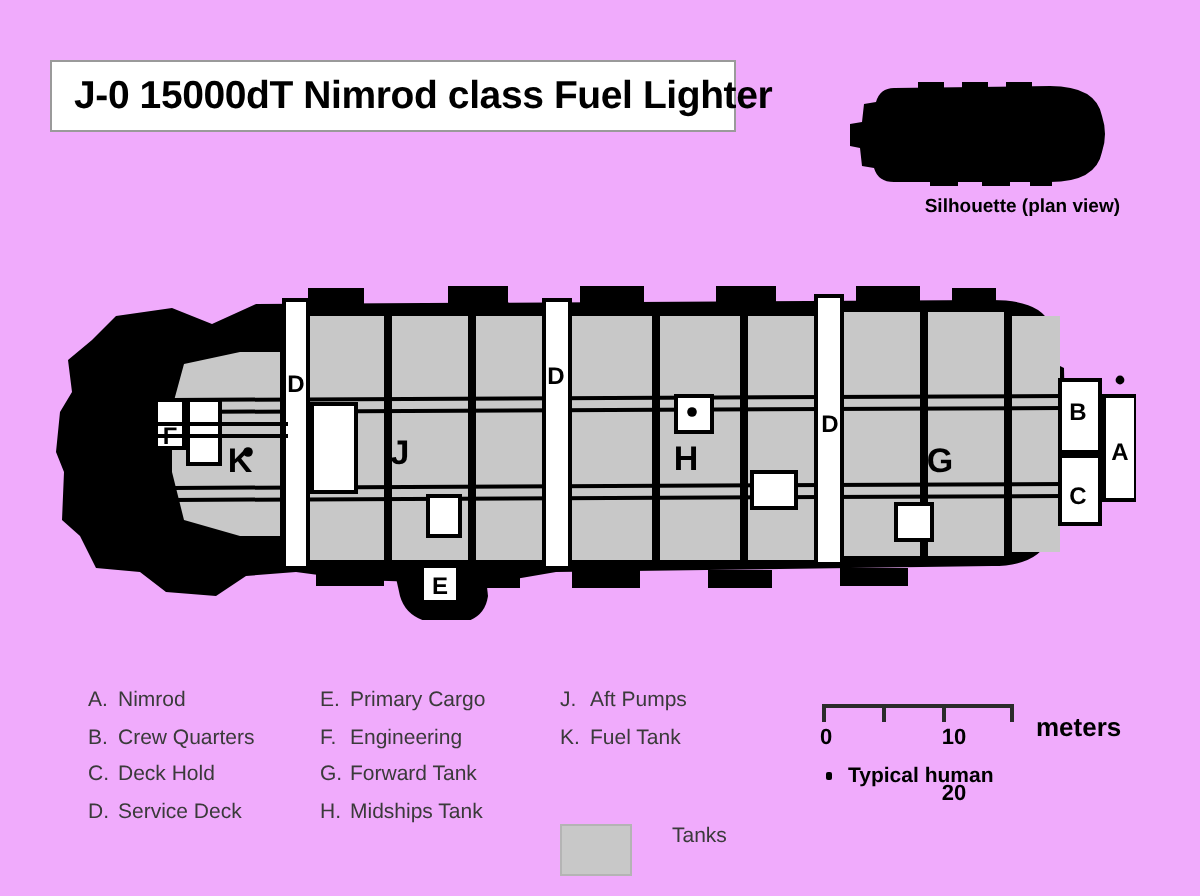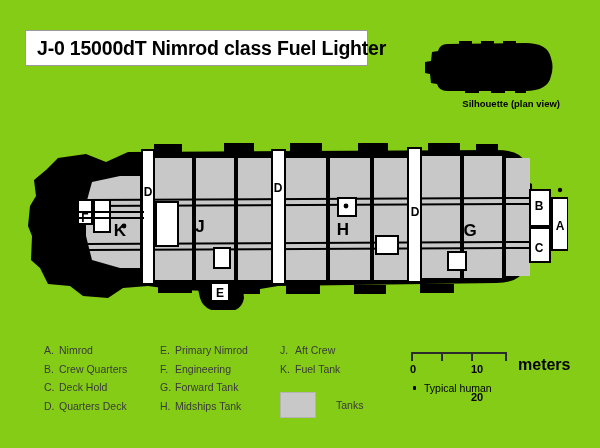--- a/index.html
+++ b/index.html
@@ -5,7 +5,7 @@
   html,body{margin:0;padding:0;background:#ffffff;}
   body{width:600px;height:448px;position:relative;overflow:hidden;
        font-family:"Liberation Sans",sans-serif;color:#1a1a1a;}
-  .root{position:absolute;inset:0;background:#84cc16;}
+  .root{position:absolute;inset:0;background:#f0abfc;}
 
   
   #title-box{position:absolute;left:25px;top:30px;width:343px;height:36px;

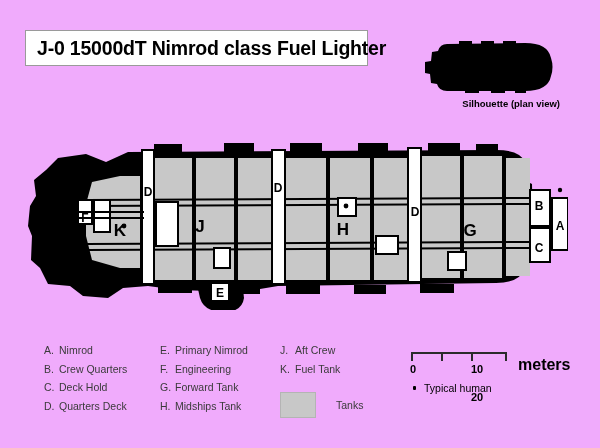--- a/index.html
+++ b/index.html
@@ -264,7 +264,7 @@
   <div class="legend" id="legend-col-2">
     <div class="legend-row">
       <span class="legend-key">E.</span>
-      <span class="legend-label">Primary Nimrod</span>
+      <span class="legend-label">Primary Cargo</span>
     </div>
     <div class="legend-row">
       <span class="legend-key">F.</span>

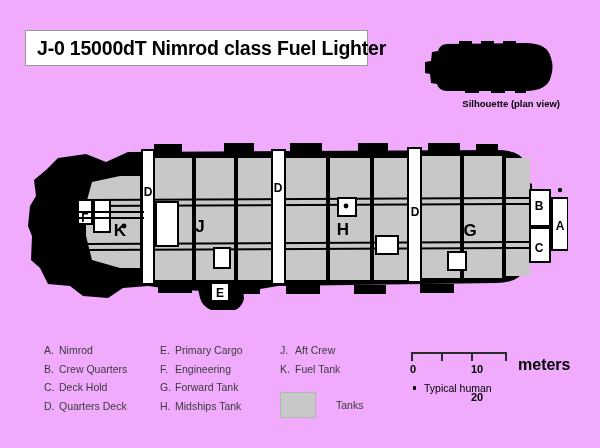--- a/index.html
+++ b/index.html
@@ -283,7 +283,7 @@
   <div class="legend" id="legend-col-3">
     <div class="legend-row">
       <span class="legend-key">J.</span>
-      <span class="legend-label">Aft Crew</span>
+      <span class="legend-label">Aft Pumps</span>
     </div>
     <div class="legend-row">
       <span class="legend-key">K.</span>

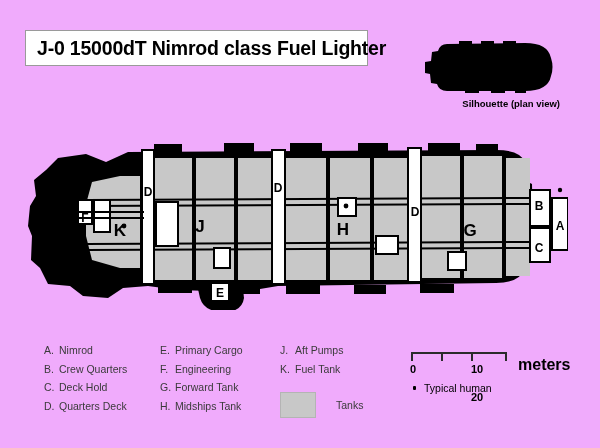--- a/index.html
+++ b/index.html
@@ -43,7 +43,7 @@
   #scale-top-line{position:absolute;left:0;top:0;width:96px;height:1.6px;background:#2b2b2b;}
   .scale-num{position:absolute;top:11px;font-size:11px;font-weight:bold;color:#000;
       transform:translateX(-50%);}
-  #meters-label{position:absolute;left:107px;top:4px;font-size:16px;font-weight:bold;color:#000;}
+  #meters-label{position:absolute;left:107px;top:4px;font-size:13px;font-weight:bold;color:#000;}
   #human-row{position:absolute;left:2px;top:30px;display:flex;align-items:center;}
   #human-dot{width:3px;height:4px;background:#000;border-radius:1px;margin-right:8px;}
   #human-label{font-size:10.5px;font-weight:normal;color:#000;text-align:center;}

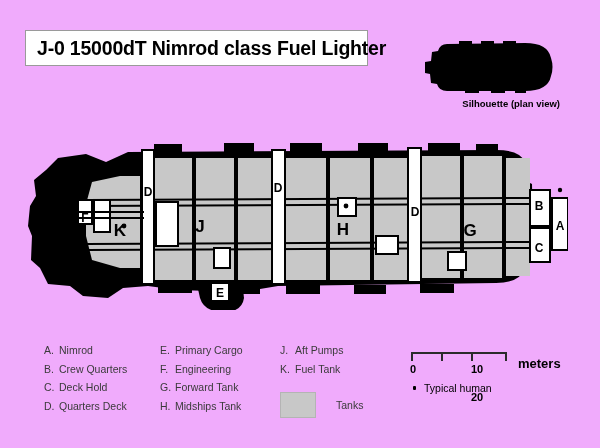--- a/index.html
+++ b/index.html
@@ -46,7 +46,7 @@
   #meters-label{position:absolute;left:107px;top:4px;font-size:13px;font-weight:bold;color:#000;}
   #human-row{position:absolute;left:2px;top:30px;display:flex;align-items:center;}
   #human-dot{width:3px;height:4px;background:#000;border-radius:1px;margin-right:8px;}
-  #human-label{font-size:10.5px;font-weight:normal;color:#000;text-align:center;}
+  #human-label{font-size:10.5px;font-weight:bold;color:#000;text-align:center;}
 </style>
 </head>
 <body>

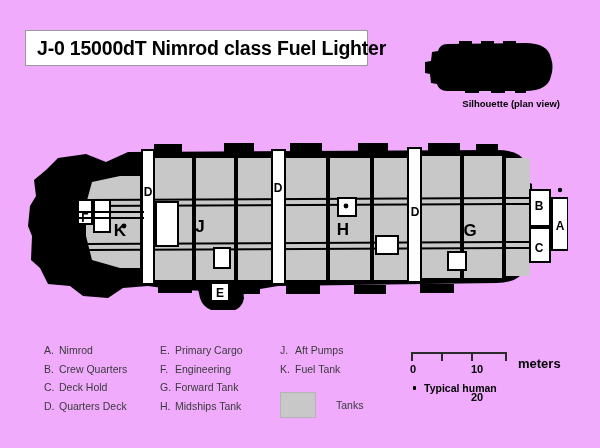--- a/index.html
+++ b/index.html
@@ -257,7 +257,7 @@
     </div>
     <div class="legend-row">
       <span class="legend-key">D.</span>
-      <span class="legend-label">Quarters Deck</span>
+      <span class="legend-label">Service Deck</span>
     </div>
   </div>
 

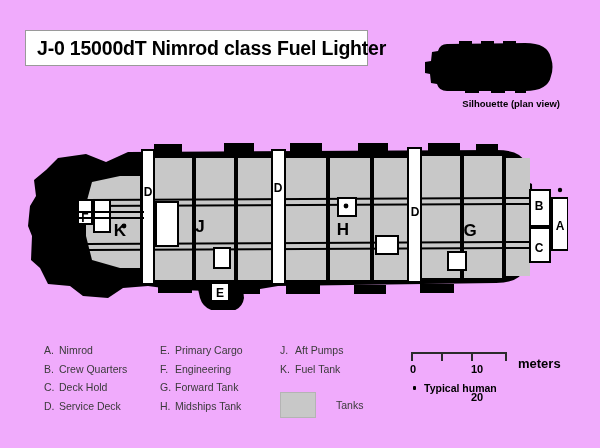--- a/index.html
+++ b/index.html
@@ -31,7 +31,7 @@
   .legend-key{width:15px;flex:0 0 15px;}
   .legend-label{}
 
-  #tank-swatch-row{position:absolute;left:280px;top:392px;display:flex;align-items:center;}
+  #tank-swatch-row{position:absolute;left:280px;top:412px;display:flex;}
   #tank-swatch{width:36px;height:26px;background:#c8c8c8;border:1px solid #b4b4b4;
       box-sizing:border-box;}
   #tank-swatch-label{font-size:10.5px;color:#3a3a3a;margin-left:20px;}

